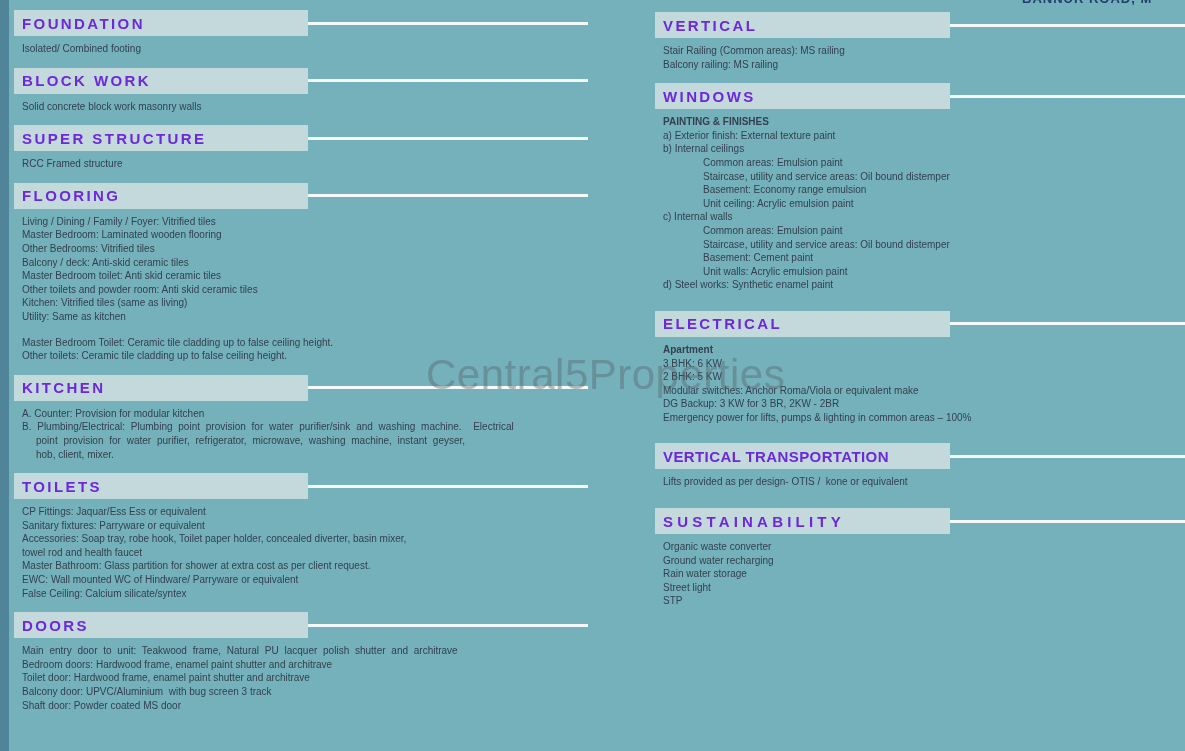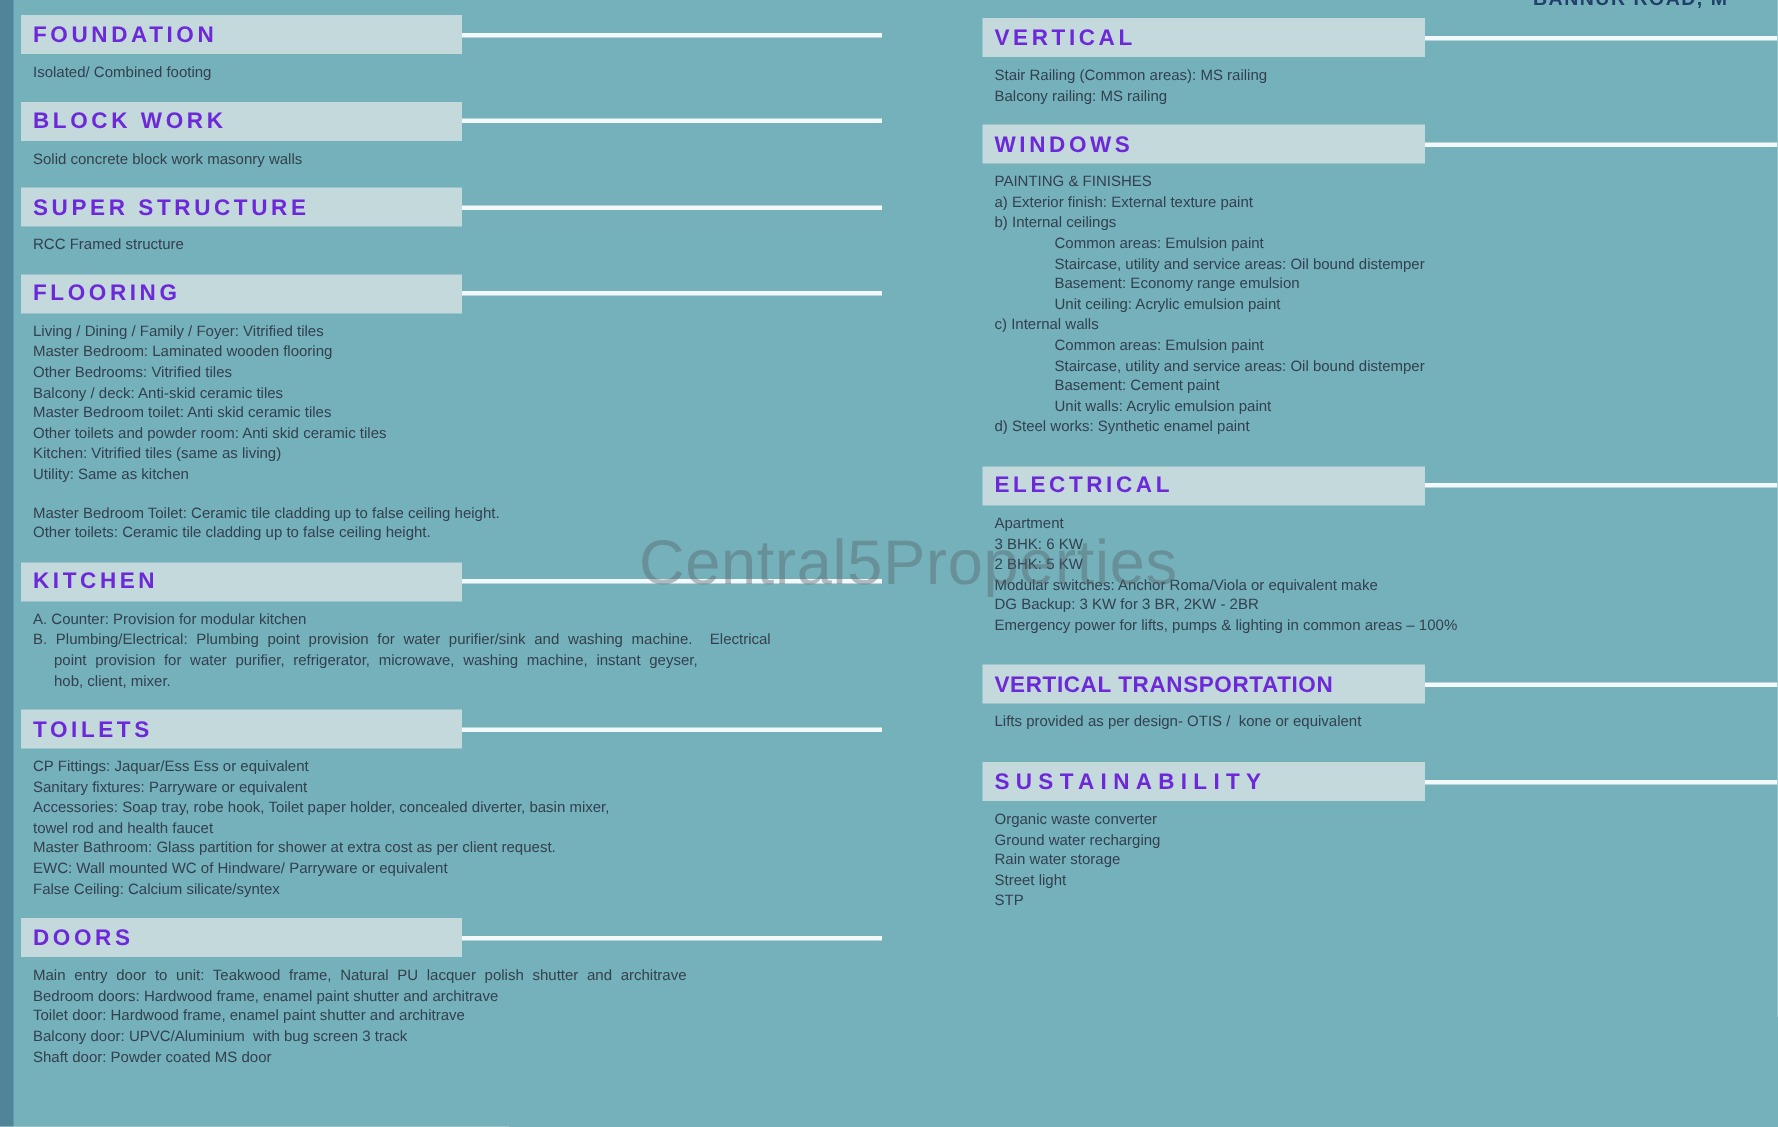--- a/index.html
+++ b/index.html
@@ -75,7 +75,7 @@
     color: #33404f;
     white-space: pre;
   }
-  .line.bold { font-weight: normal; }
+  .line.bold { font-weight: bold; }
   .line.ind1 { padding-left: 14px; }
   .line.ind2 { padding-left: 40px; }
   .col-left .section:nth-child(6) .line:nth-child(2),

